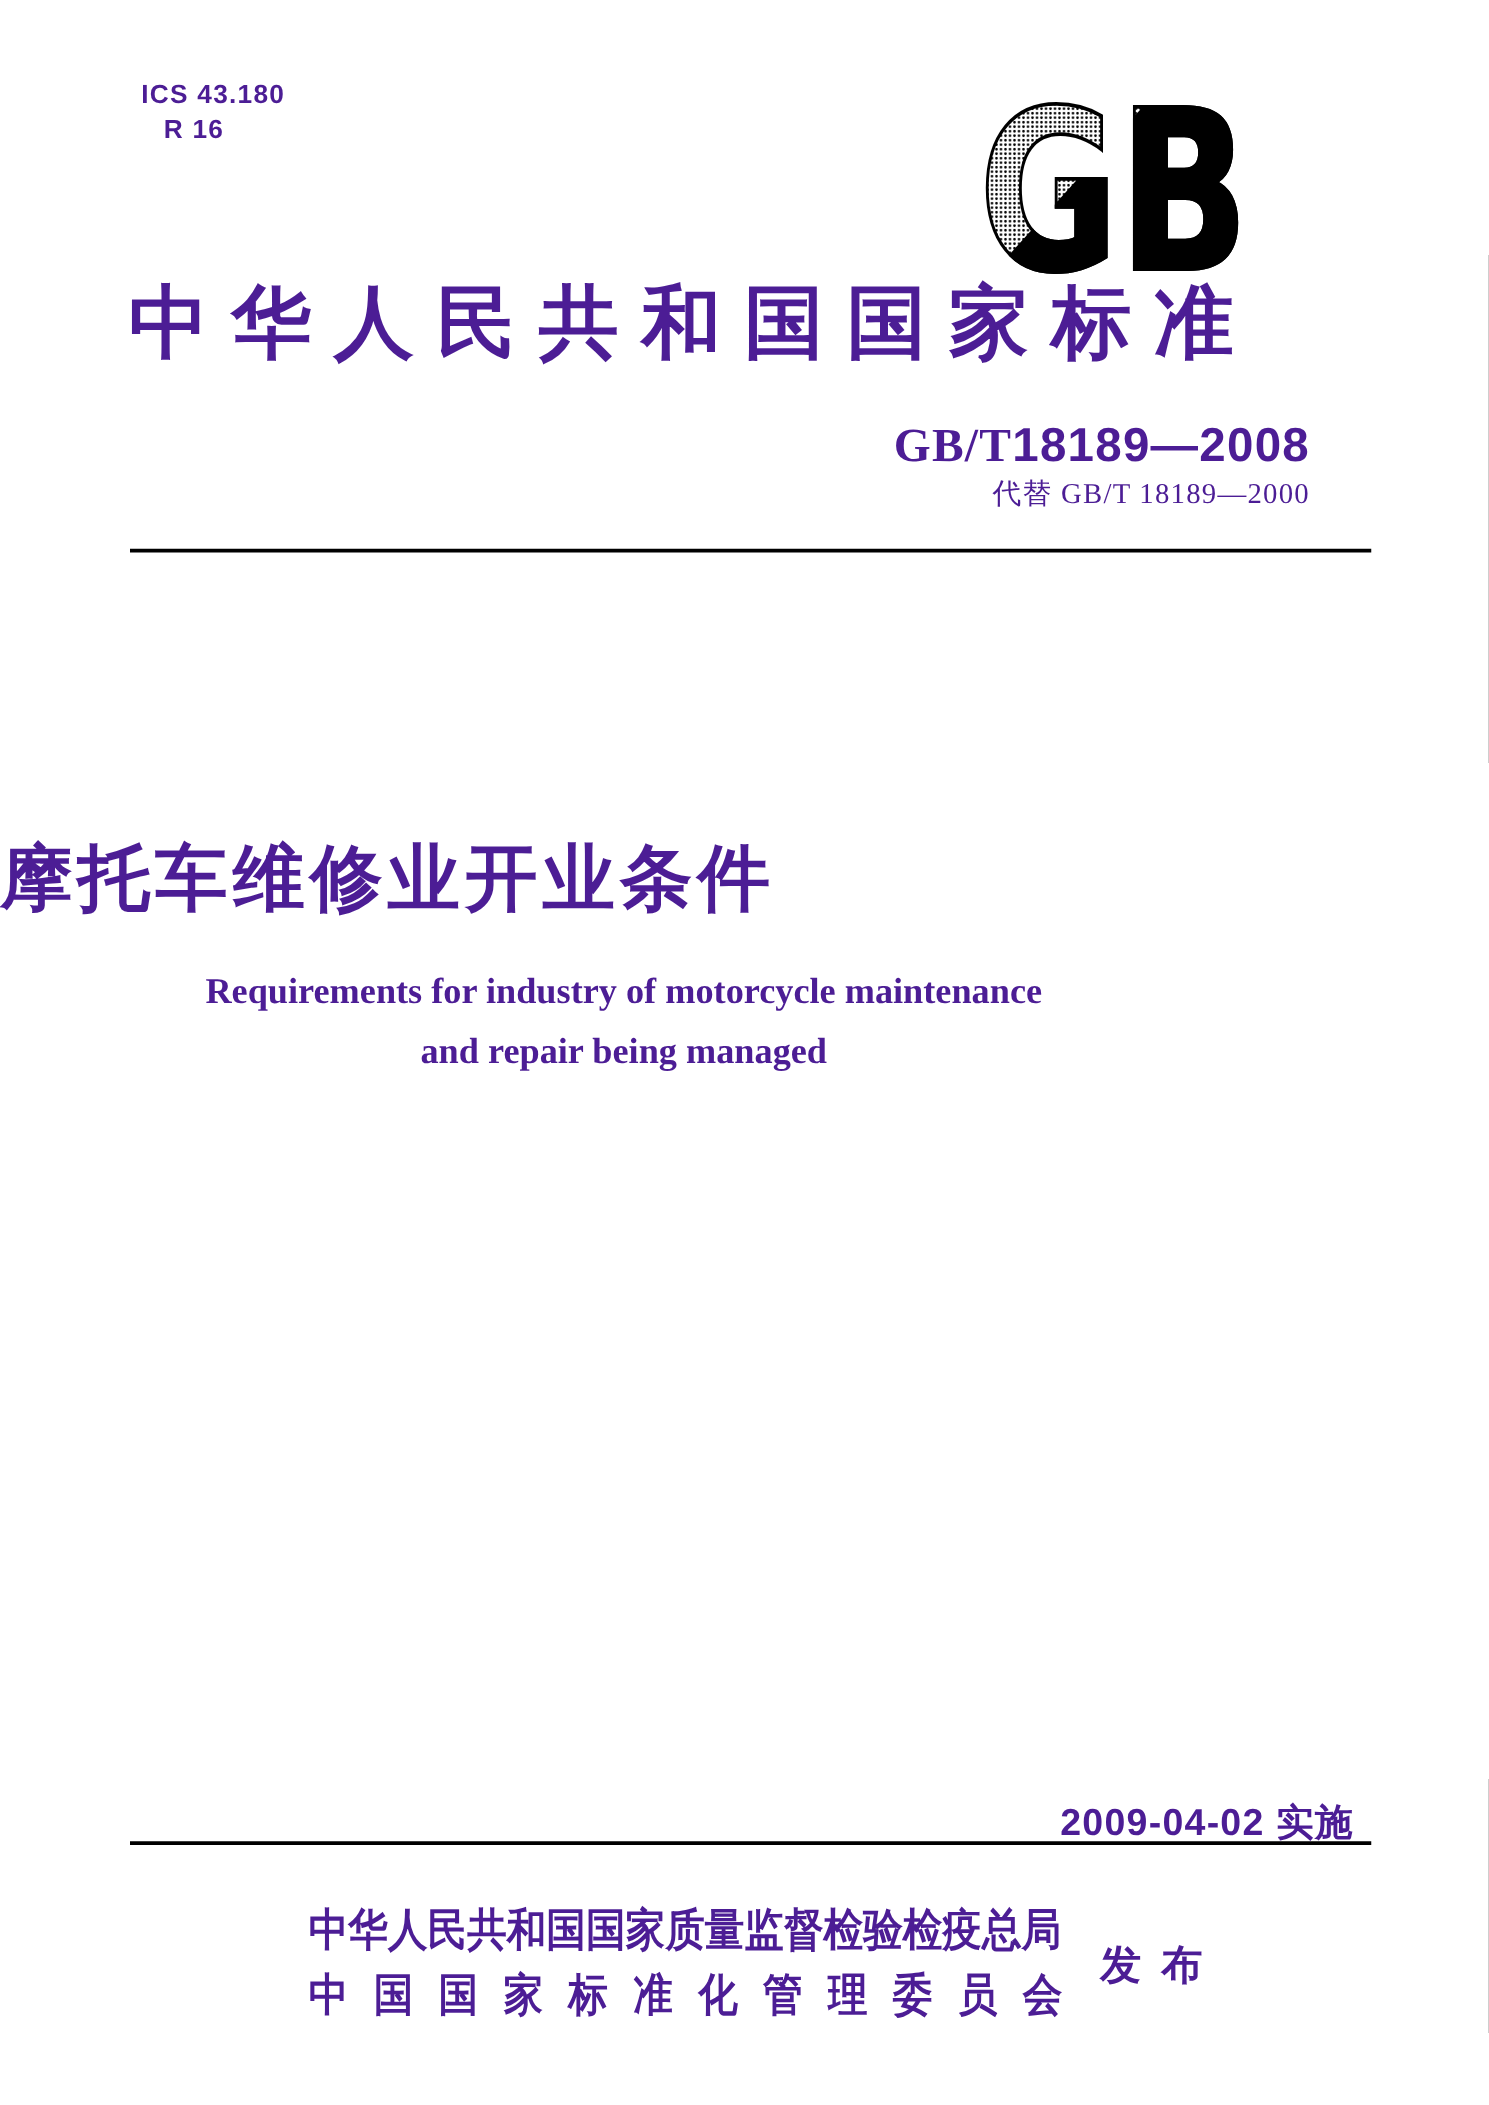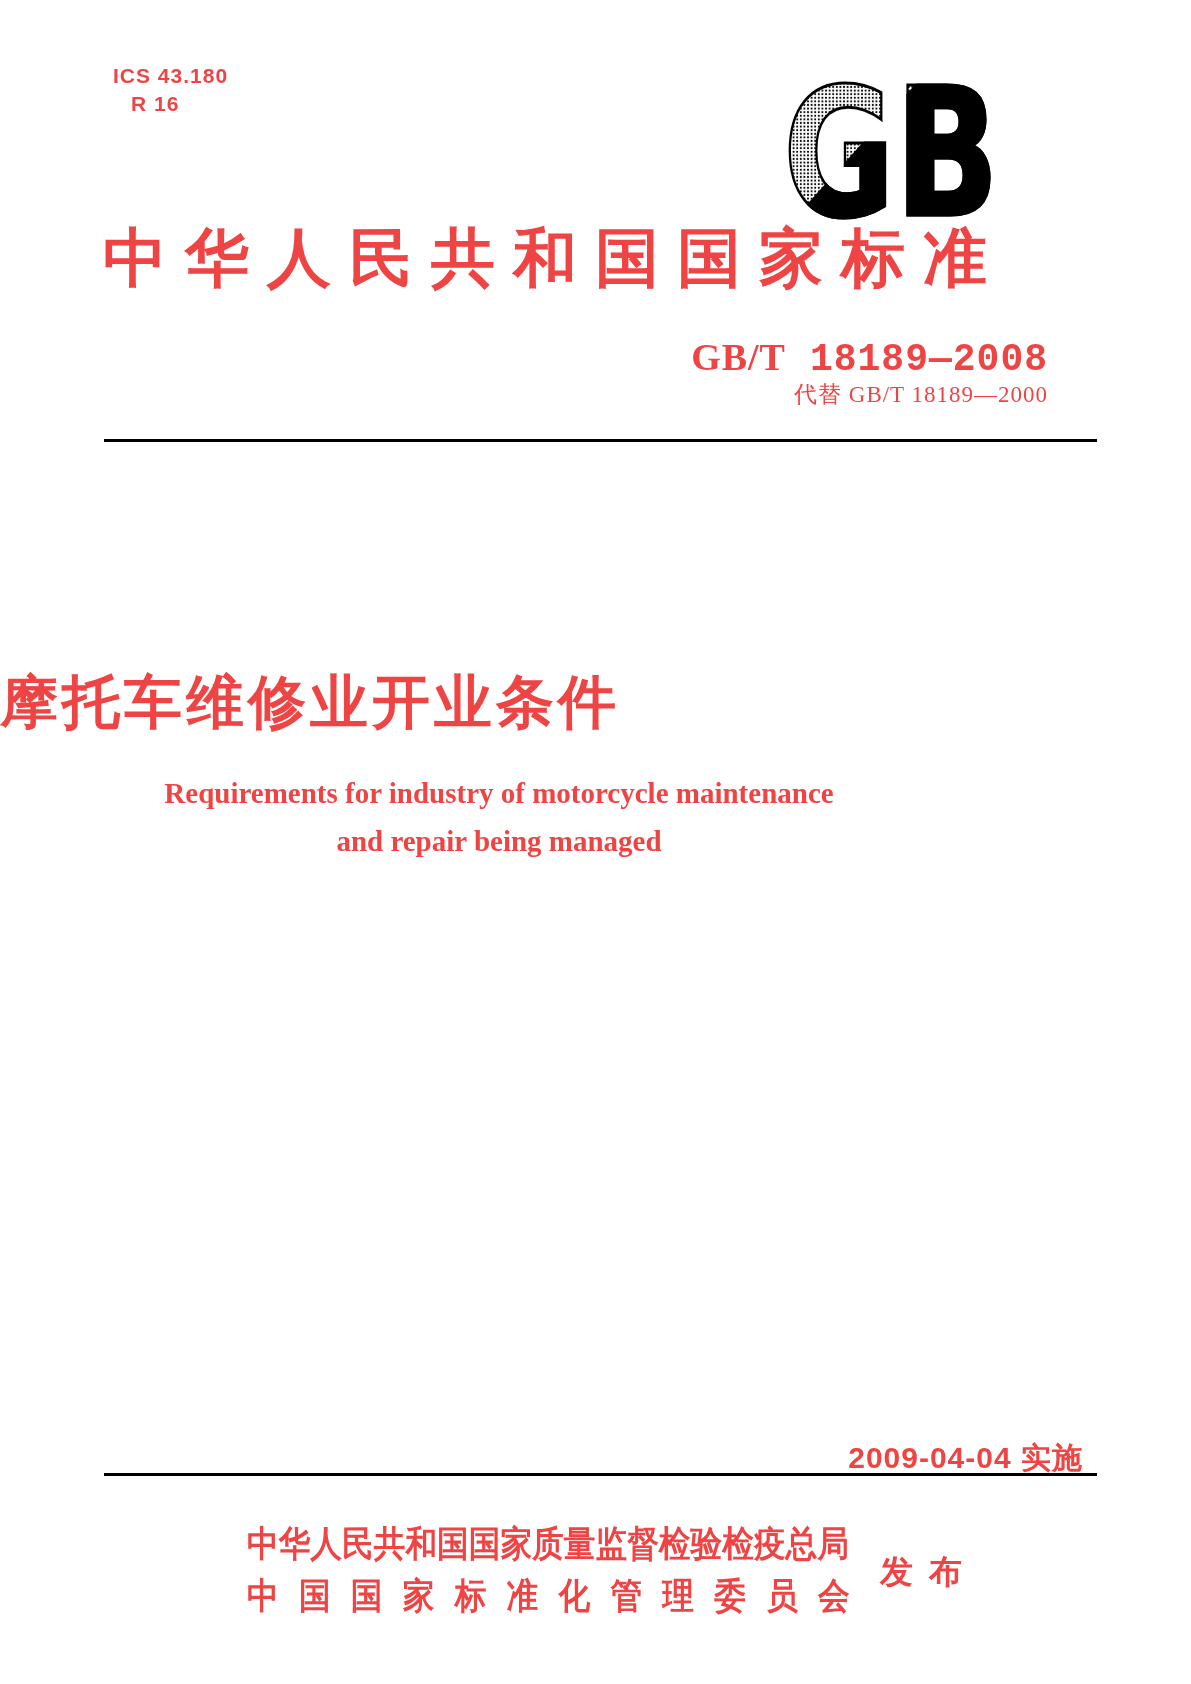--- a/index.html
+++ b/index.html
@@ -8,7 +8,7 @@
     width:1191px;height:1684px;
     margin:0 auto;
     background:#ffffff;
-    color:#ef4444;
+    color:#4c1d95;
     font-family:"Liberation Sans",sans-serif;
     overflow:hidden;
   }

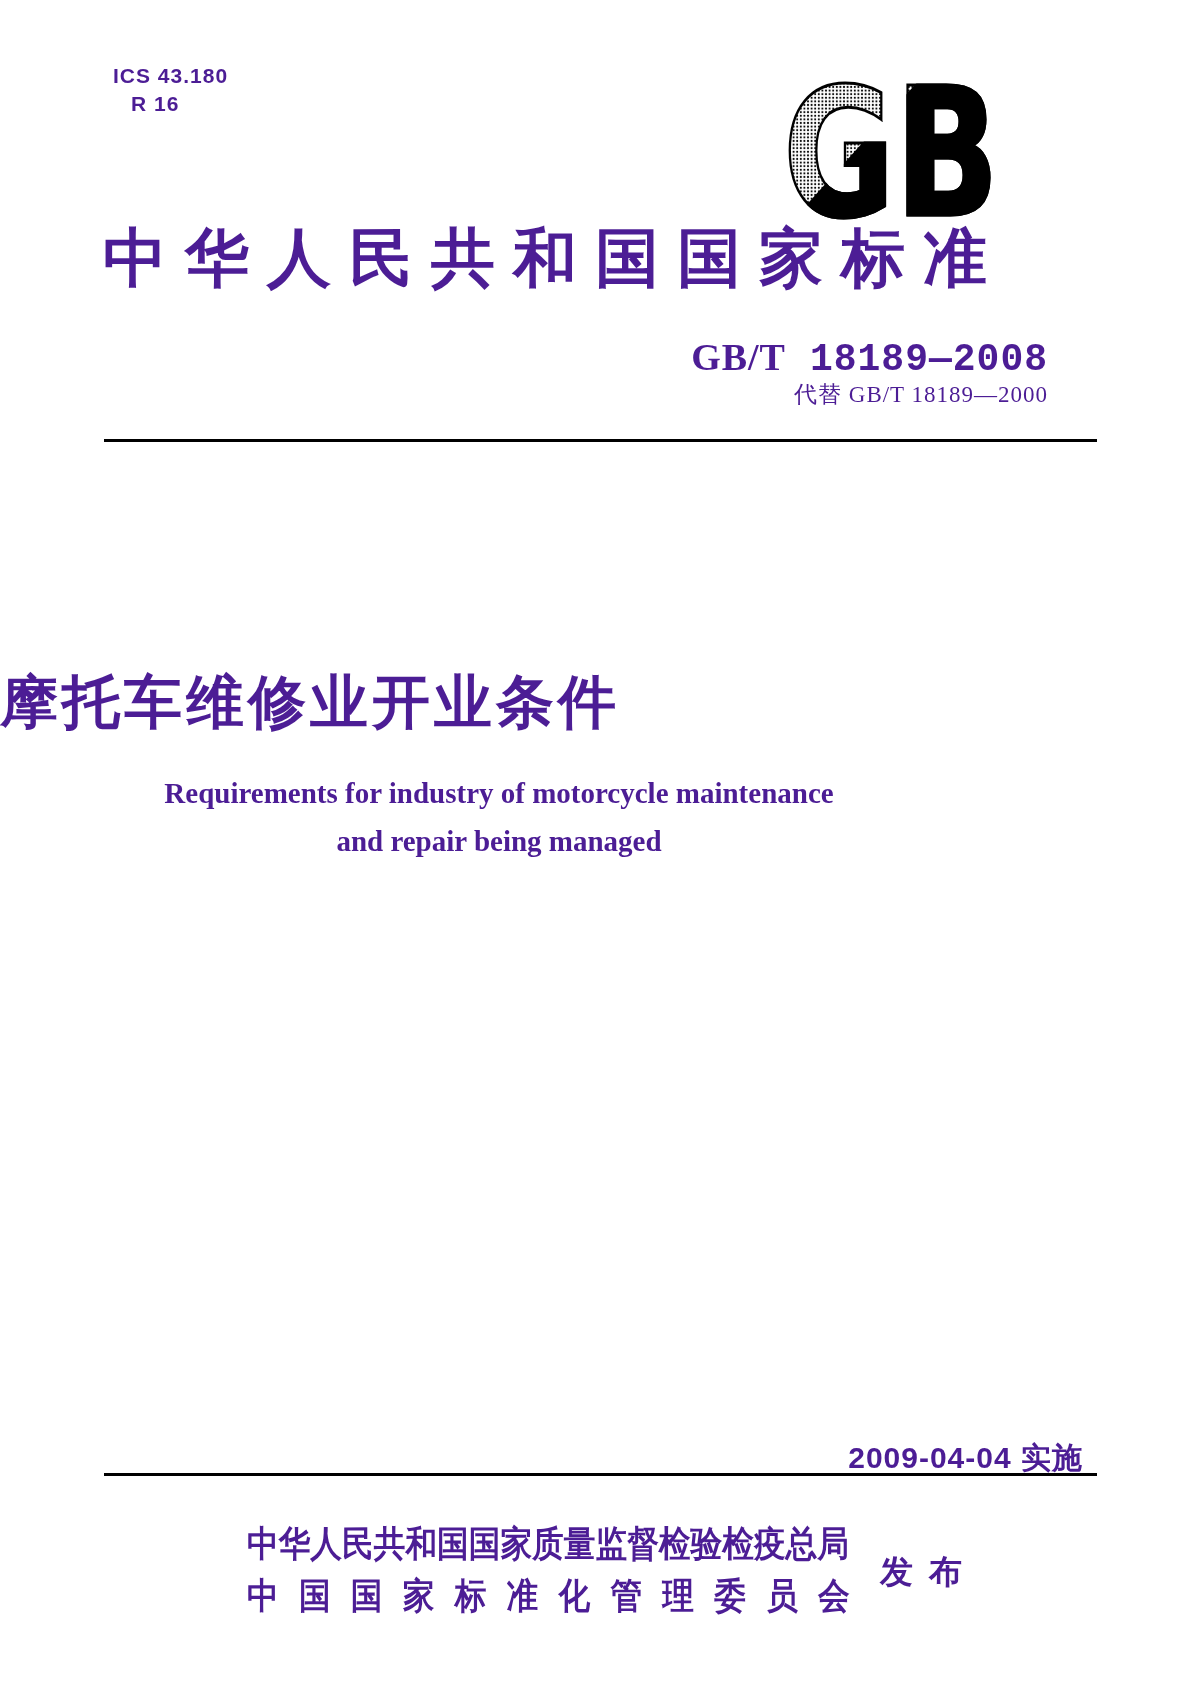--- a/index.html
+++ b/index.html
@@ -48,9 +48,9 @@
     letter-spacing:1px;
   }
   #standard-number .digits{
-    font-family:Liberation Mono, monospace;
+    font-family:Liberation Sans, sans-serif;
     letter-spacing:1px;
-    margin-left:24px;
+    margin-left:0;
   }
 
   #supersede{

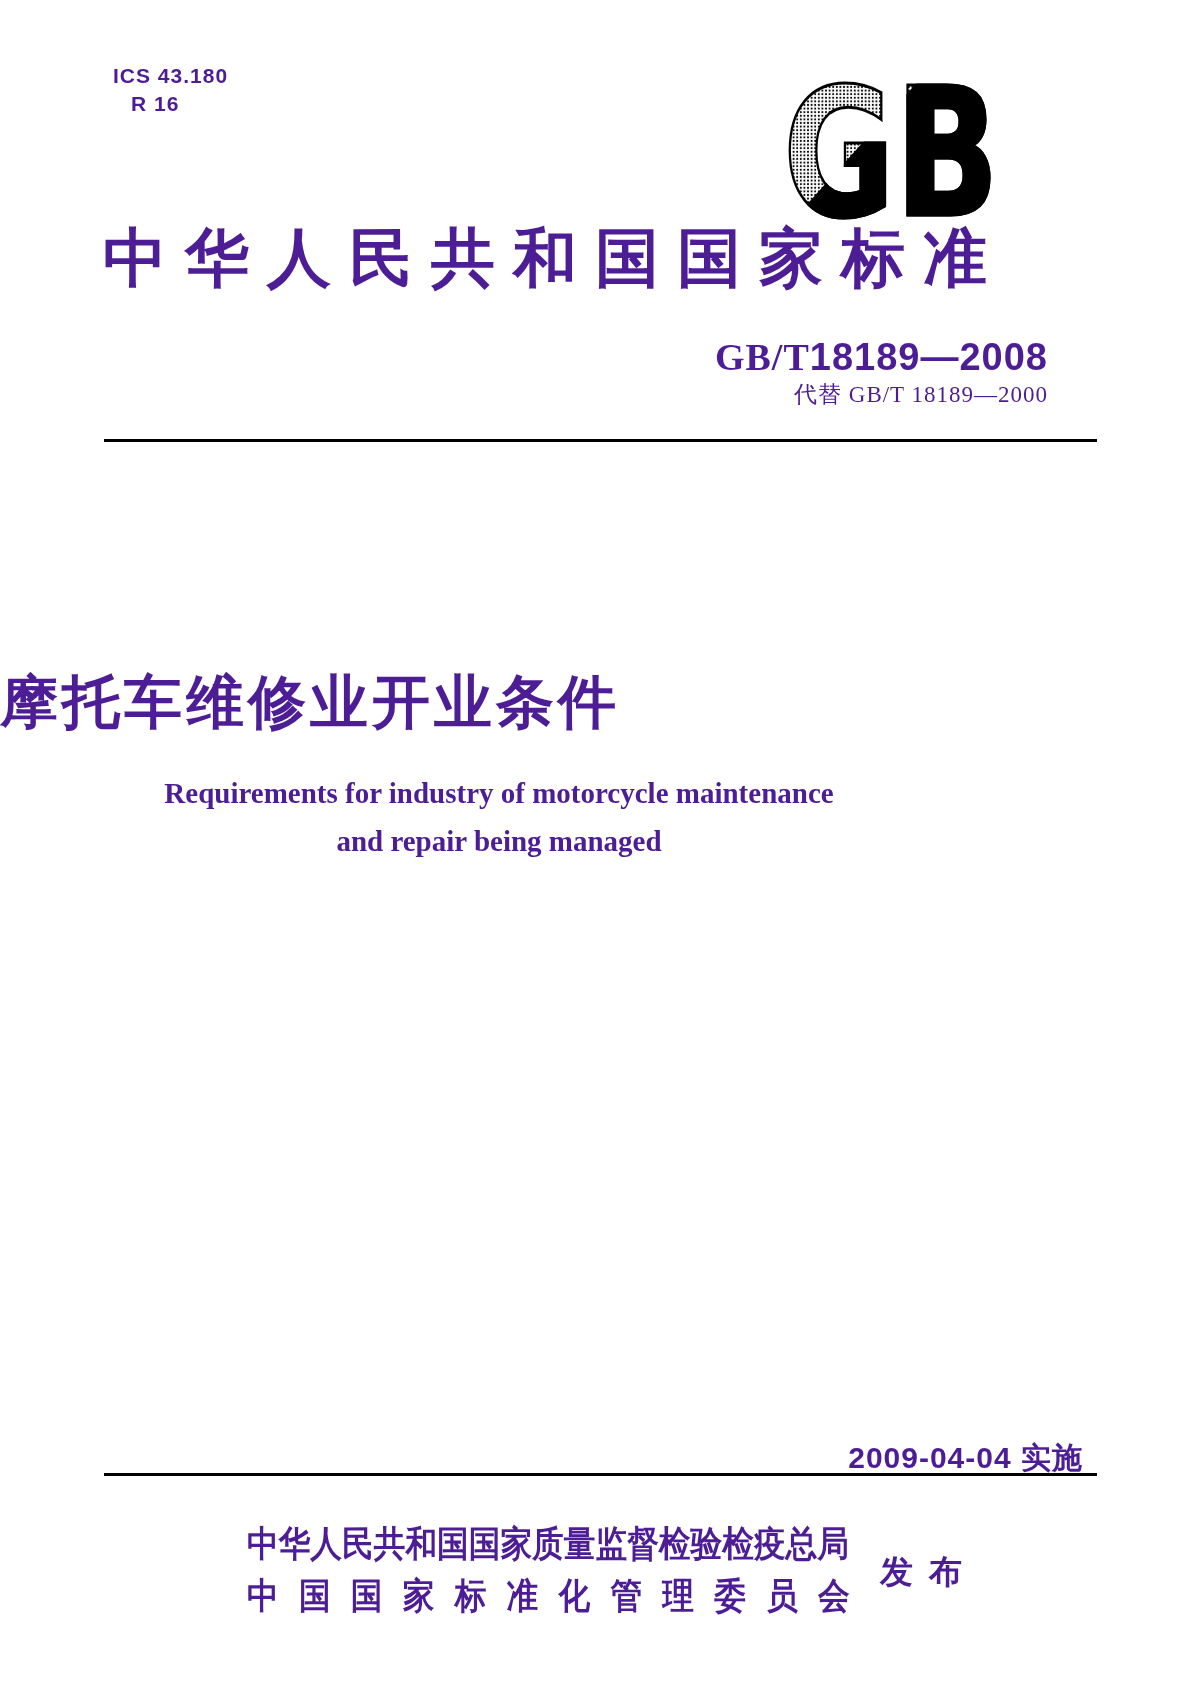--- a/index.html
+++ b/index.html
@@ -161,7 +161,7 @@
   <div class="abs en-title" id="en-title-1">Requirements for industry of motorcycle maintenance</div>
   <div class="abs en-title" id="en-title-2">and repair being managed</div>
 
-  <div class="abs date-text" id="impl-date">2009-04-04 实施</div>
+  <div class="abs date-text" id="impl-date">2009-04-02 实施</div>
 
   <div class="abs rule" id="rule-bottom"></div>
 

